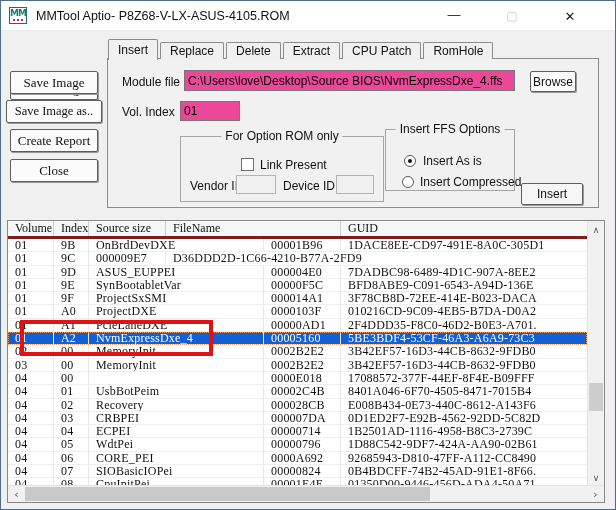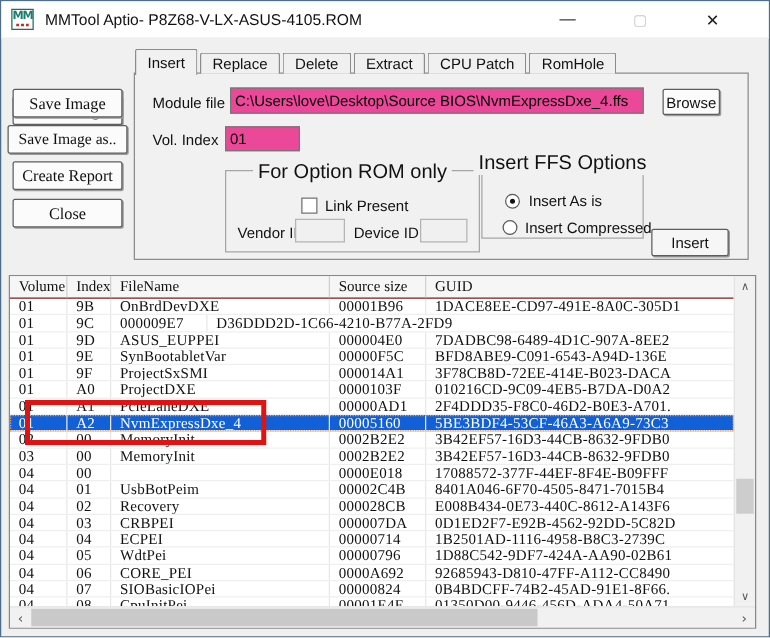--- a/index.html
+++ b/index.html
@@ -56,7 +56,7 @@
   .vi-input{left:72px;top:42px;width:60px;height:20px;}
   .groupbox{position:absolute;border:1px solid #A6A6A6;}
   .groupbox .legend{position:absolute;top:-8px;left:50%;transform:translateX(-50%);
-    background:#F1F1F1;padding:0 4px;font-size:16px;white-space:nowrap;text-align:center;}
+    background:#F1F1F1;padding:0 4px;font-size:12px;white-space:nowrap;text-align:center;}
   .grp-oprom{left:72px;top:77px;width:204px;height:66px;}
   .grp-ffs{left:277px;top:70px;width:130px;height:62px;}
   .checkbox{position:absolute;width:13px;height:13px;background:#fff;border:1px solid #707070;}

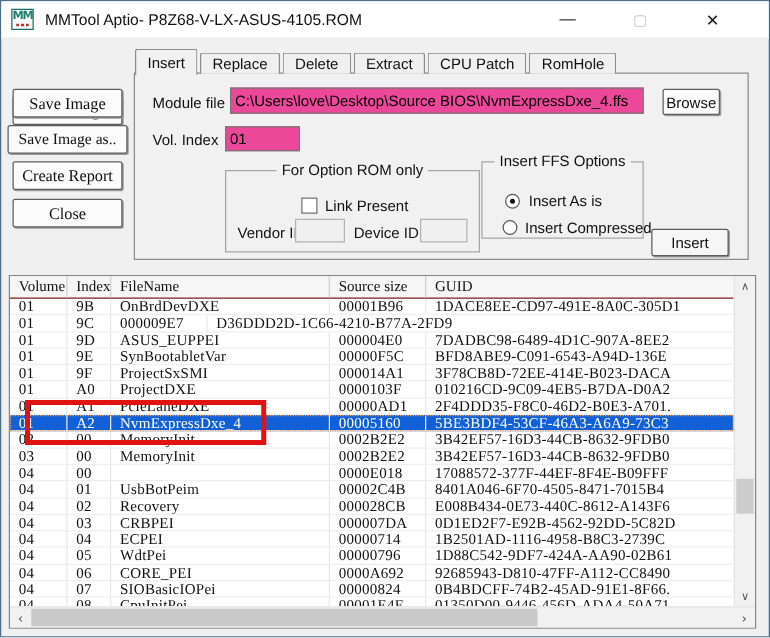--- a/index.html
+++ b/index.html
@@ -80,7 +80,7 @@
   .listview{position:absolute;left:6px;top:219px;width:598px;height:283px;
     border:1px solid #878787;background:#fff;}
   .lv-header{position:absolute;left:0;top:0;right:17px;height:18px;display:flex;
-    background:#F6F6F6;border-bottom:1px solid #7f1d1d;
+    background:#F6F6F6;border-bottom:3px solid #7f1d1d;
     font-family:"Liberation Serif",serif;font-size:12px;}
   .lv-hcell{padding-left:7px;border-right:1px solid #CFCFCF;display:flex;align-items:center;
     white-space:nowrap;overflow:hidden;}

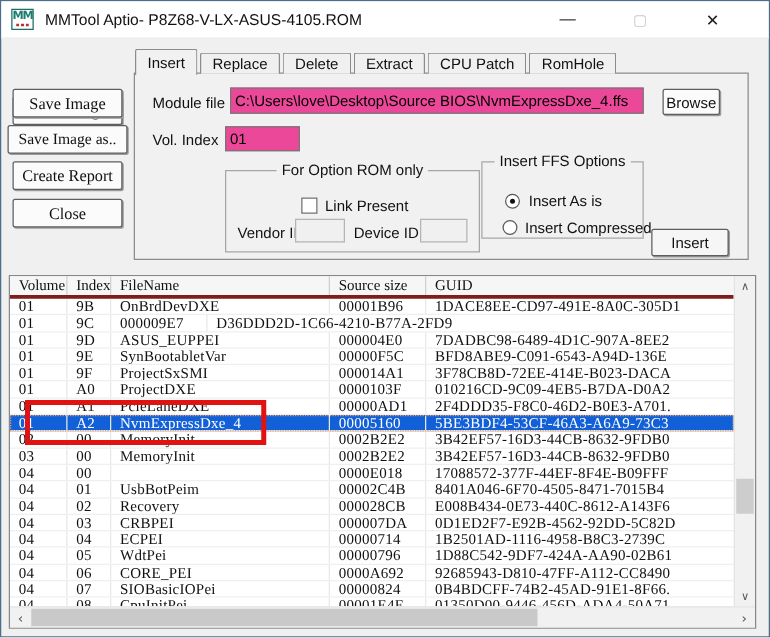--- a/index.html
+++ b/index.html
@@ -185,8 +185,8 @@
     <div class="lv-header">
       <div class="lv-hcell c-vol">Volume</div>
       <div class="lv-hcell c-idx">Index</div>
+      <div class="lv-hcell c-size">Source size</div>
       <div class="lv-hcell c-name">FileName</div>
-      <div class="lv-hcell c-size">Source size</div>
       <div class="lv-hcell c-guid">GUID</div>
     </div>
 

